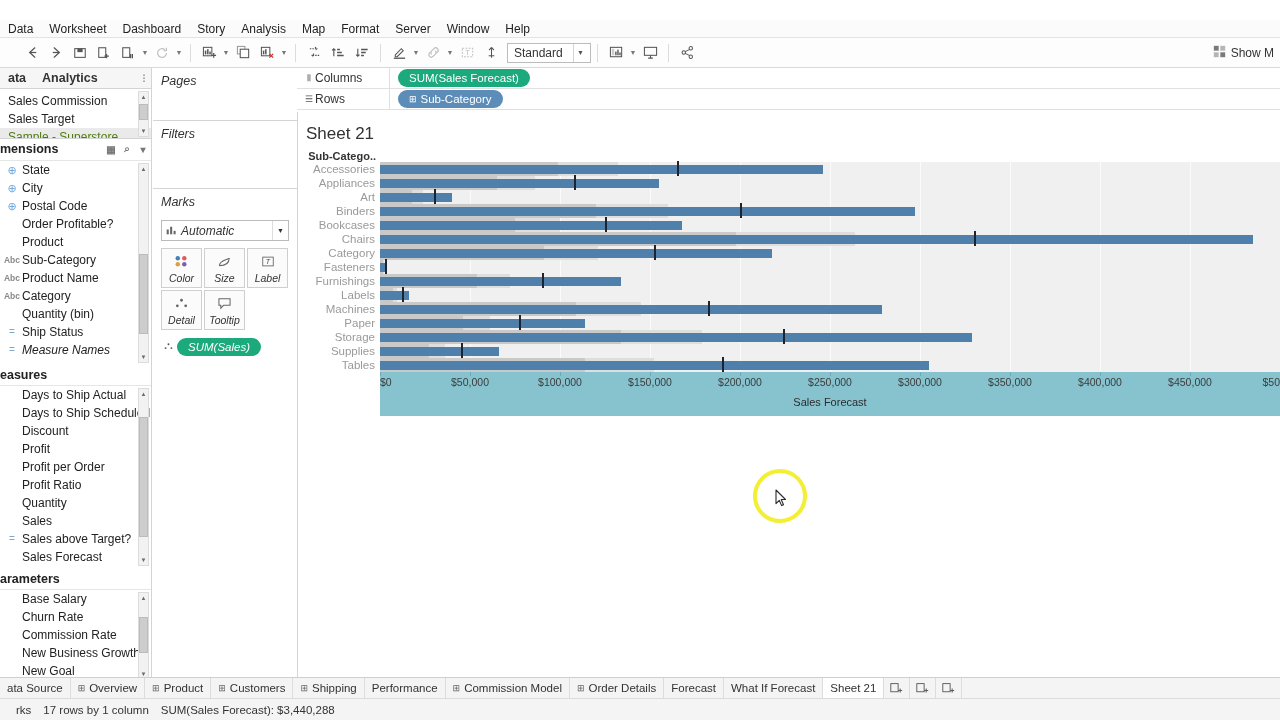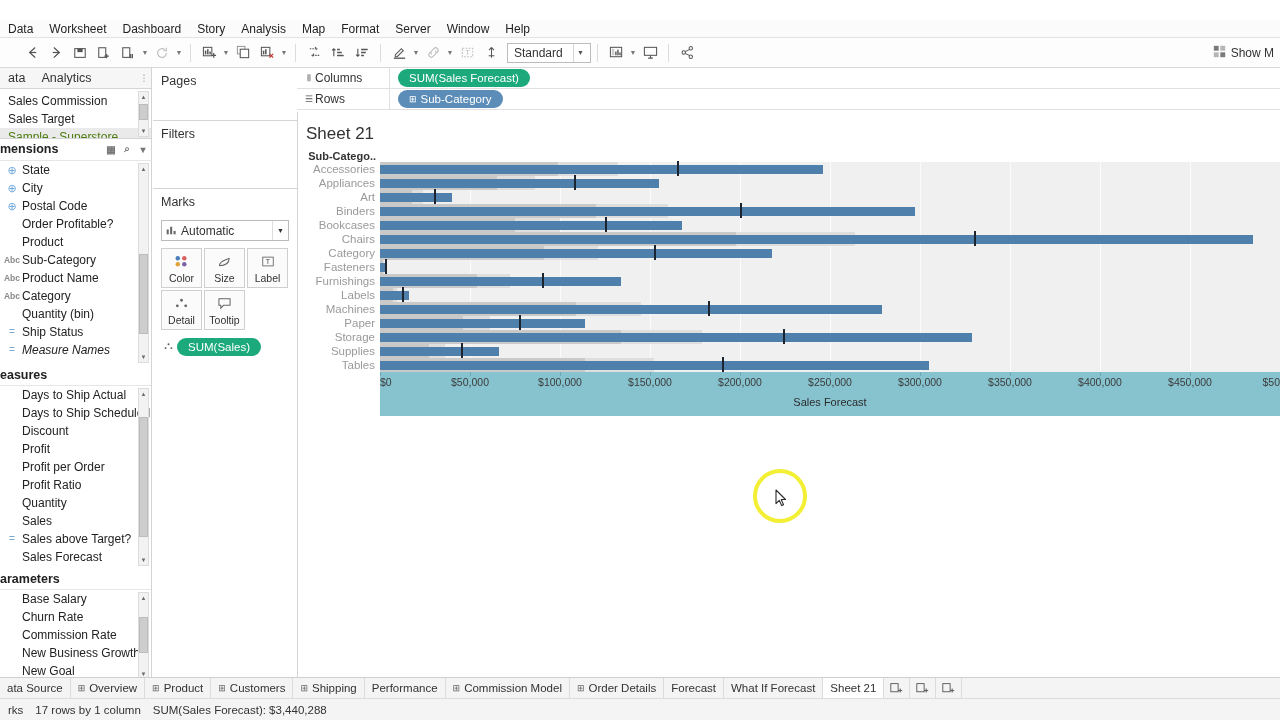--- a/index.html
+++ b/index.html
@@ -76,7 +76,7 @@
     background: #fff; border-right: 1px solid #d4d4d4;
     display: flex; flex-direction: column;
   }
-  .pane-tabs { height: 22px; display: flex; align-items: stretch; border-bottom: 1px solid #d4d4d4; background: #f6f6f6;}
+  .pane-tabs { height: 22px; display: flex; align-items: stretch; border-bottom: 1px solid #d4d4d4; background: #f6f6f6; font-weight: bold;}
   .pane-tab { flex: 0 0 auto; display:flex; align-items:center; justify-content:center;
               font-size: 12.5px; color:#333; padding: 0 8px; }
   .pane-tab.plain { color:#333; }

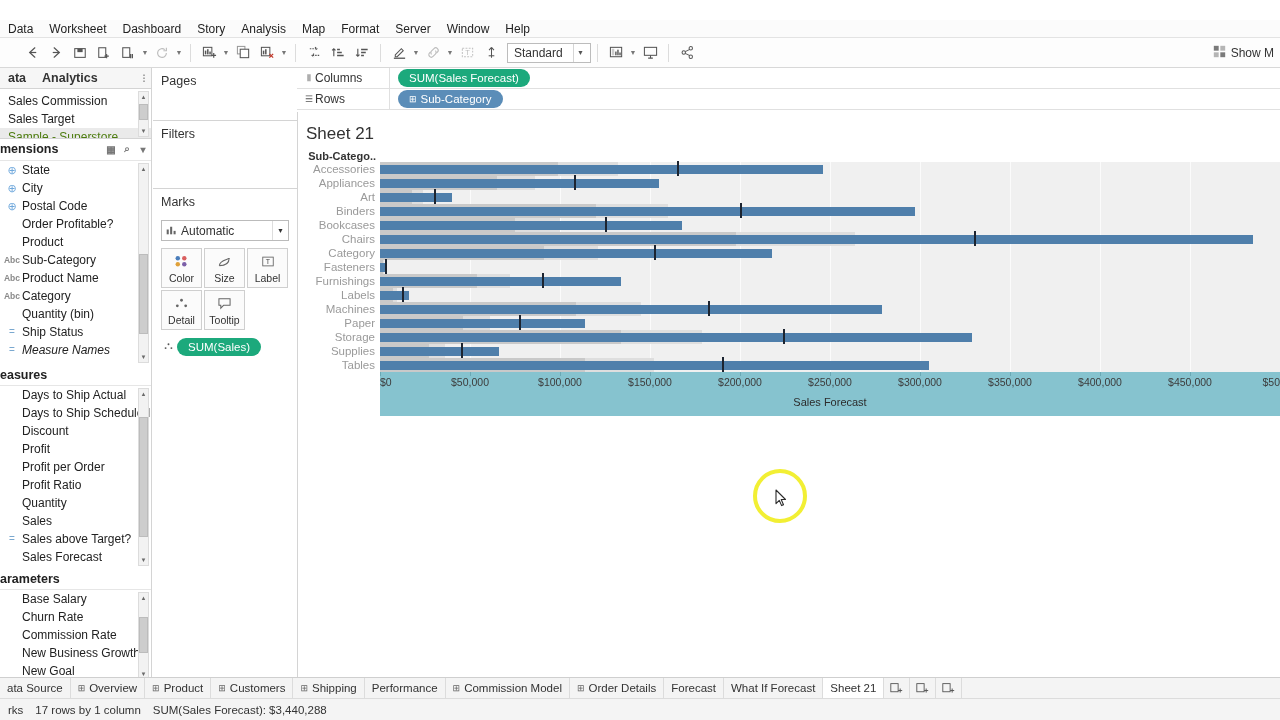--- a/index.html
+++ b/index.html
@@ -113,7 +113,7 @@
 
   
   .cardcol { position:absolute; top:68px; left:153px; width:144px; height:614px; background:#fff; }
-  .card { border-bottom: 1px solid #d4d4d4; }
+  .card { border-bottom: 1px solid #d4d4d4; font-style: italic; }
   .card-title { font-size: 12.5px; color:#333; padding: 6px 0 5px 8px; }
   .card.pages { height: 53px; }
   .card.filters { height: 68px; }

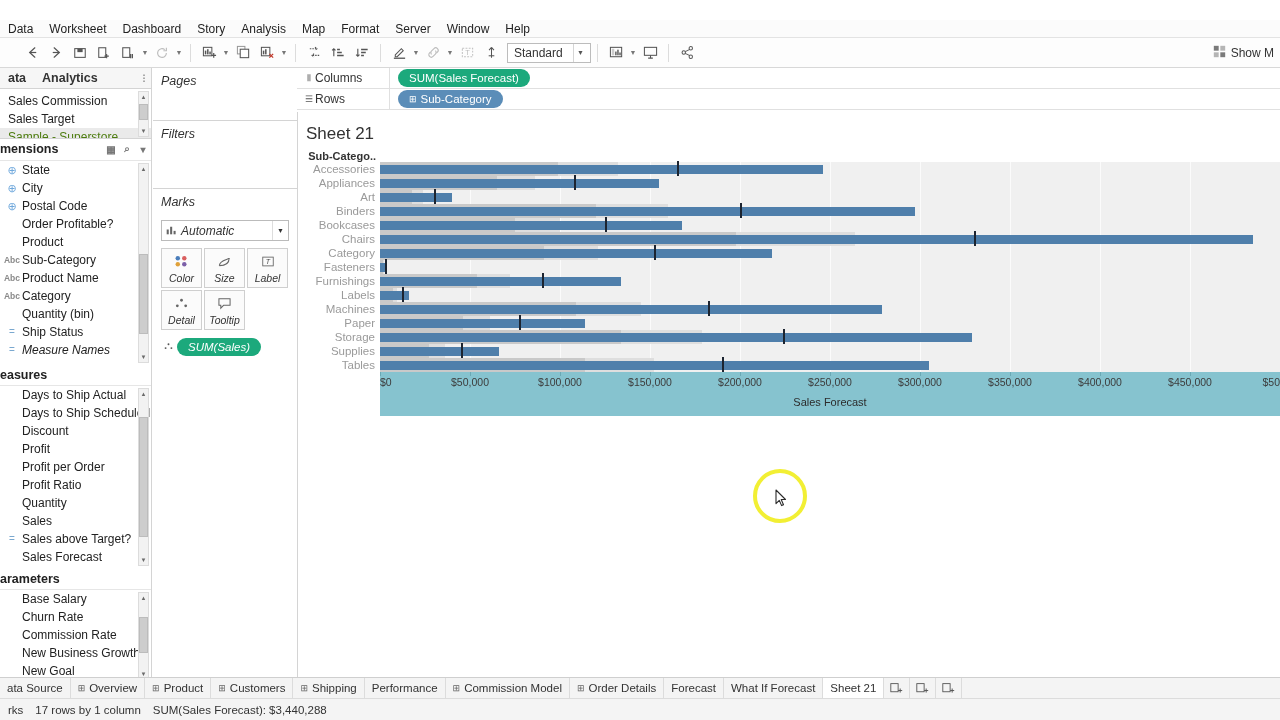--- a/index.html
+++ b/index.html
@@ -200,7 +200,7 @@
                background:#f4f4f4; border-top:1px solid #dcdcdc;
                display:flex; align-items:center; font-size:11.5px; color:#333;}
   .statusbar .sitem { padding: 0 12px 0 0; }
-  .statusbar .sitem:first-child { padding-left: 8px; }
+  .statusbar .sitem:first-child { padding-left: 16px; }
 </style>
 </head>
 <body>

